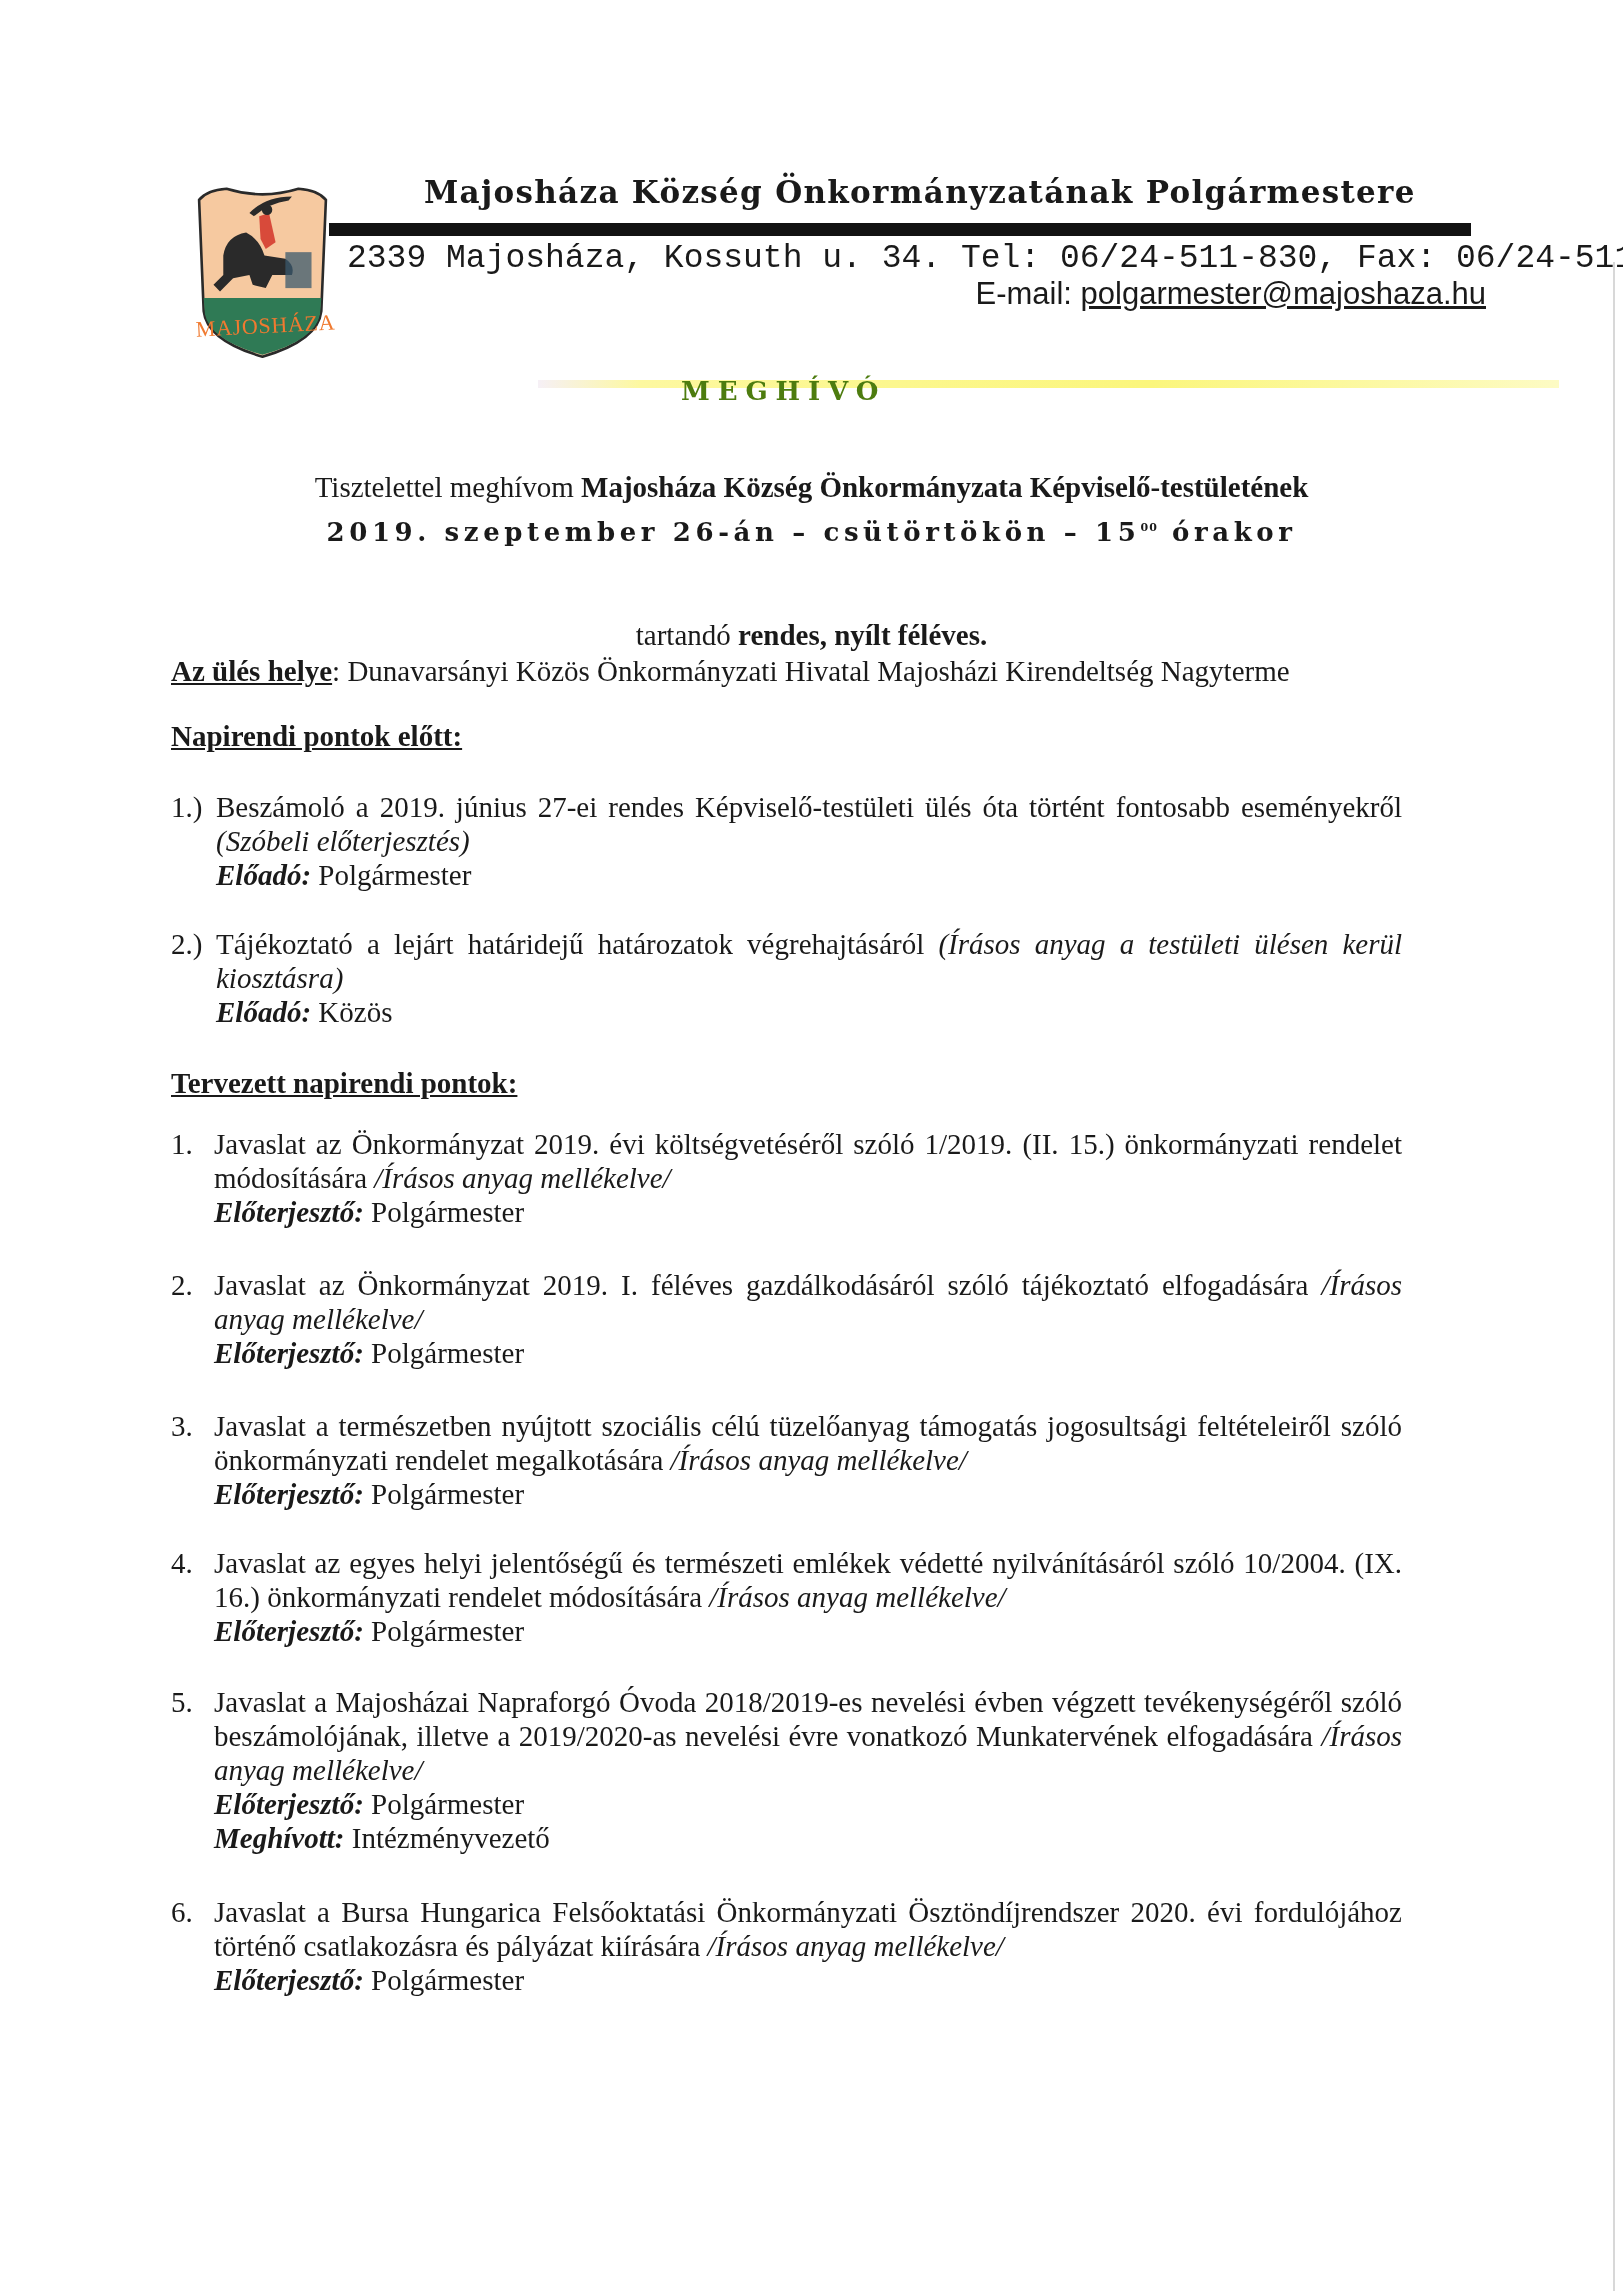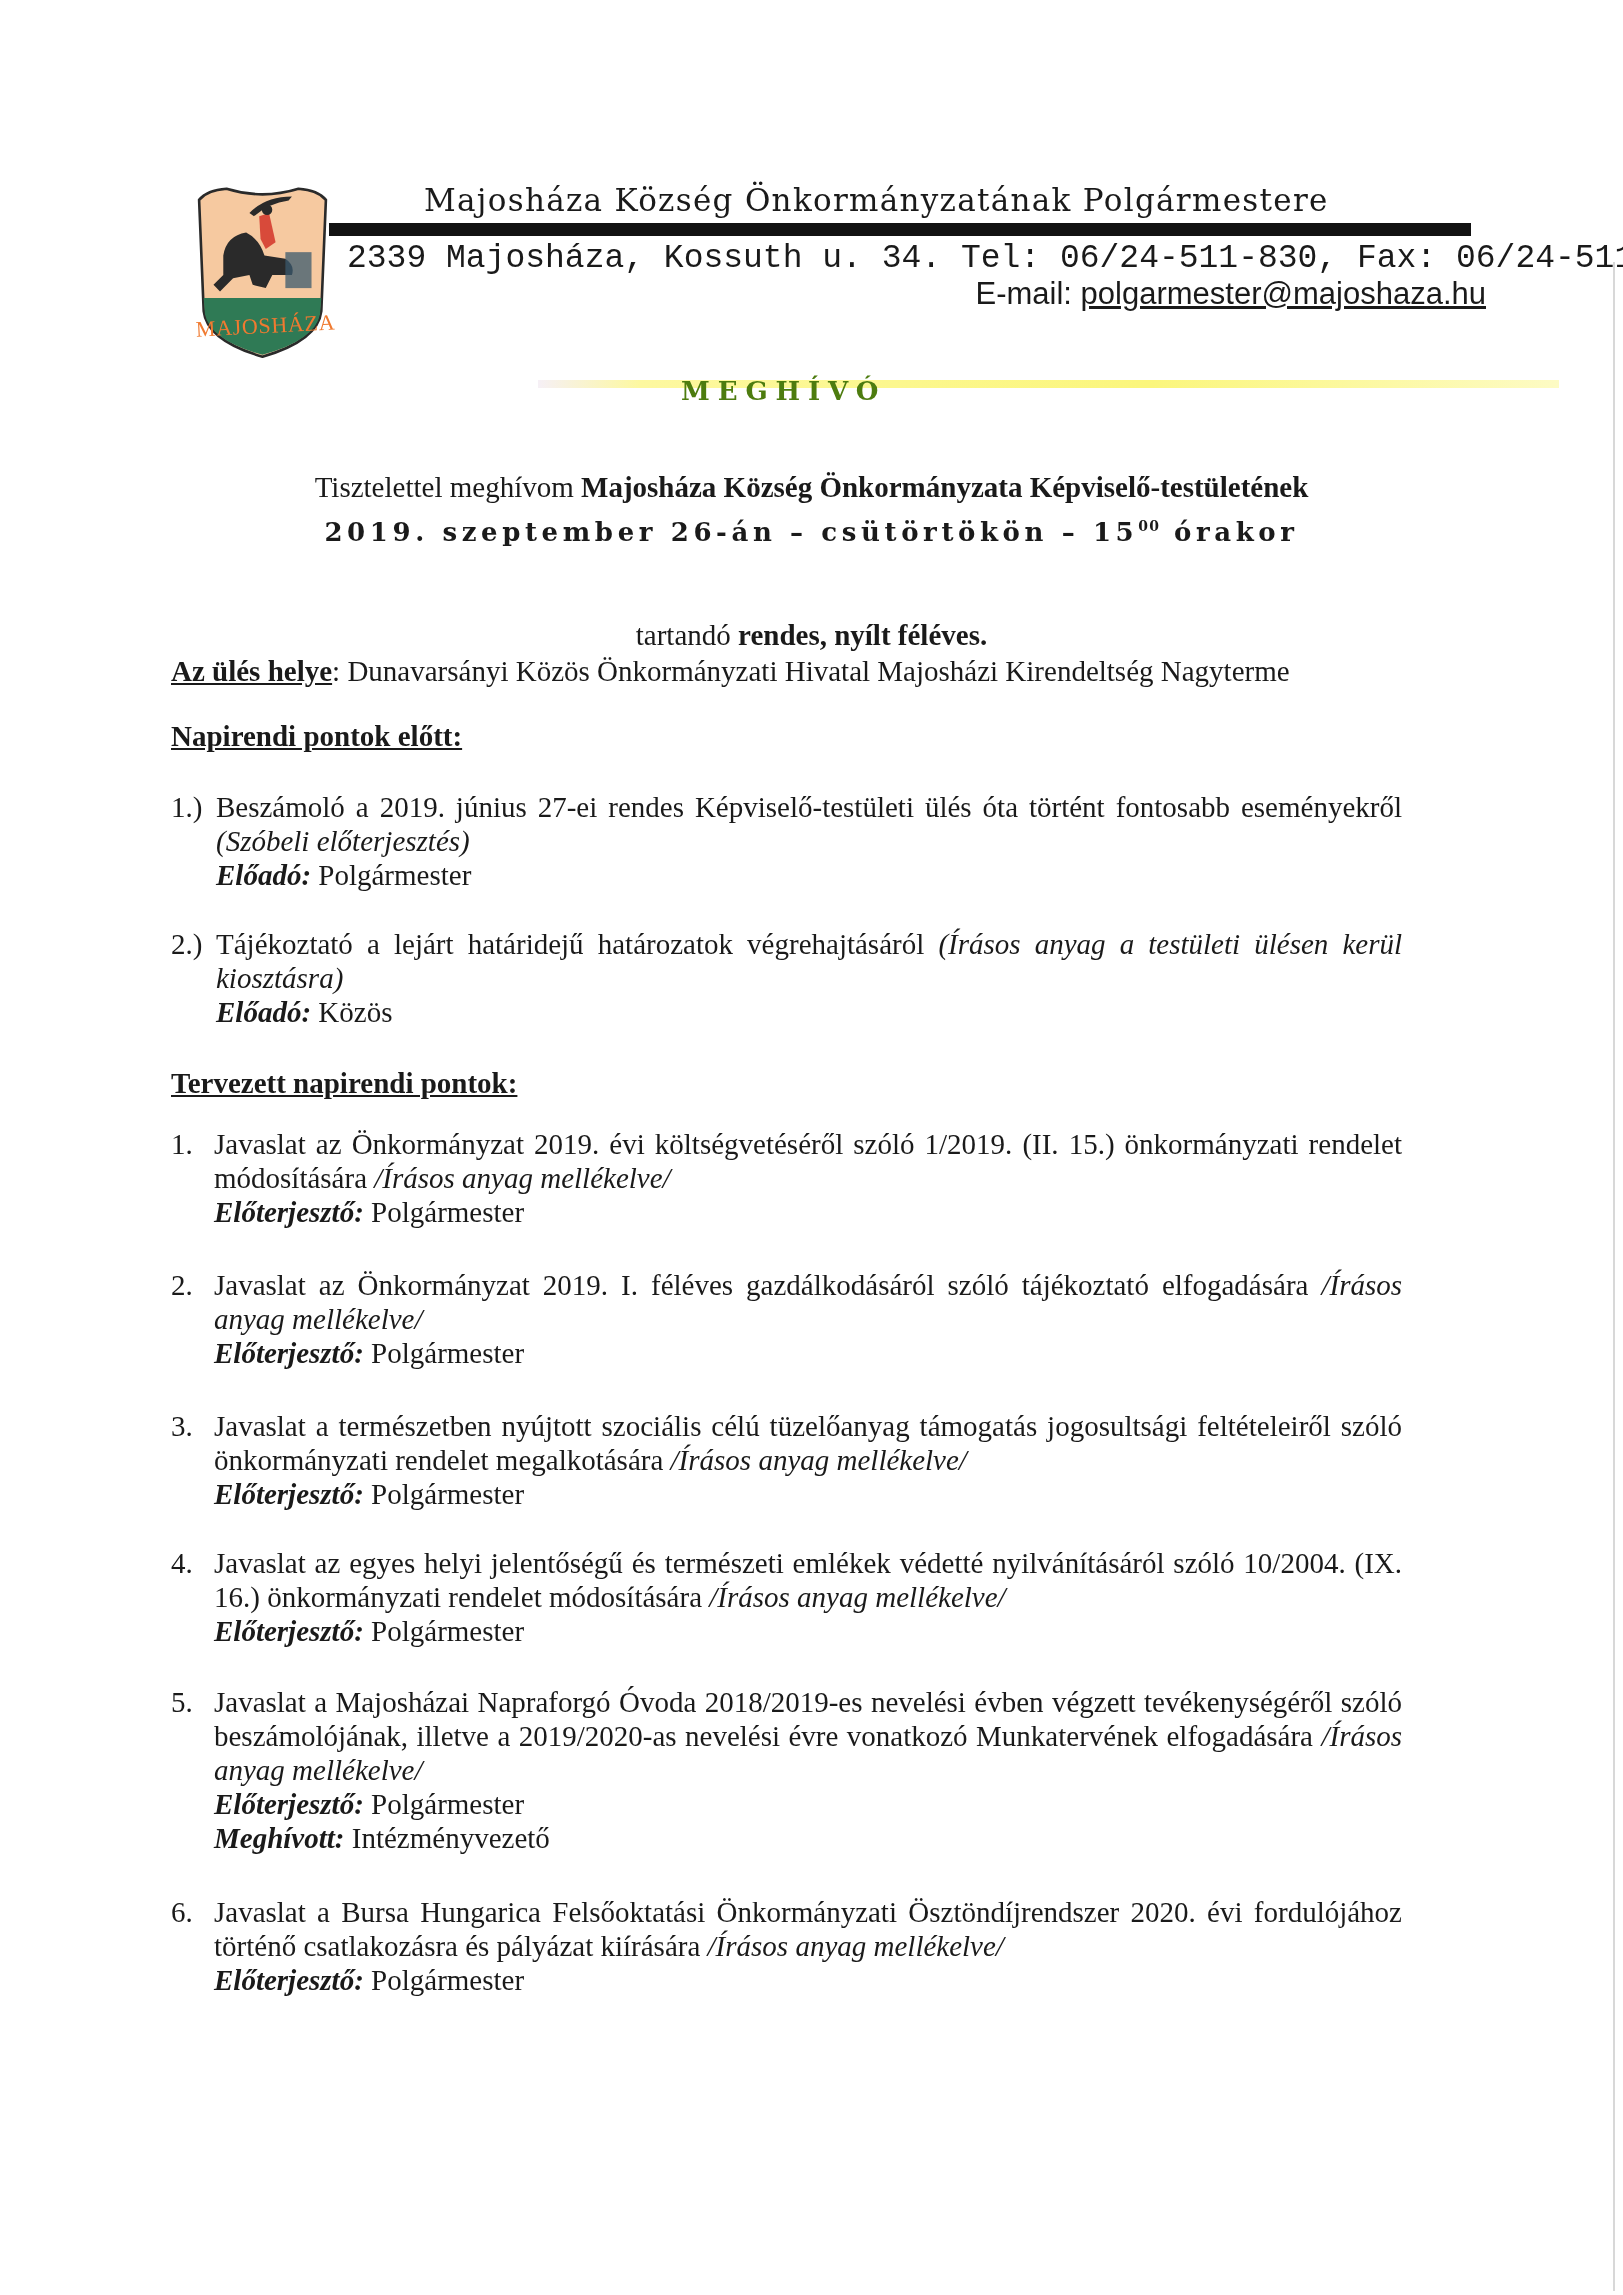--- a/index.html
+++ b/index.html
@@ -9,7 +9,7 @@
   
   .crest { position: absolute; left: 187px; top: 177px; width: 151px; height: 183px; }
   .crest-label { position: absolute; left: 190px; top: 313px; width: 151px; text-align: center; font-family: "Liberation Serif", serif; font-size: 22px; color: #f07a30; letter-spacing: 0.7px; transform: rotate(-3deg); }
-  .org-title { position: absolute; left: 424px; top: 182px; font-family: "DejaVu Serif", serif; font-weight: normal; font-size: 31px; letter-spacing: 1.3px; color: #1a1a1a; white-space: nowrap; }
+  .org-title { position: absolute; left: 424px; top: 174px; font-family: "DejaVu Serif", serif; font-weight: bold; font-size: 31px; letter-spacing: 1.3px; color: #1a1a1a; white-space: nowrap; }
   .head-rule { position: absolute; left: 329px; top: 223px; width: 1142px; height: 13px; background: #121212; }
   .address { position: absolute; left: 347px; top: 240px; width: 1139px; text-align: center; font-family: Liberation Mono, monospace; font-size: 33px; white-space: nowrap; color: #1a1a1a; }
   .email { position: absolute; left: 347px; top: 276px; width: 1139px; text-align: right; font-family: "Liberation Sans", sans-serif; font-size: 31px; white-space: nowrap; }

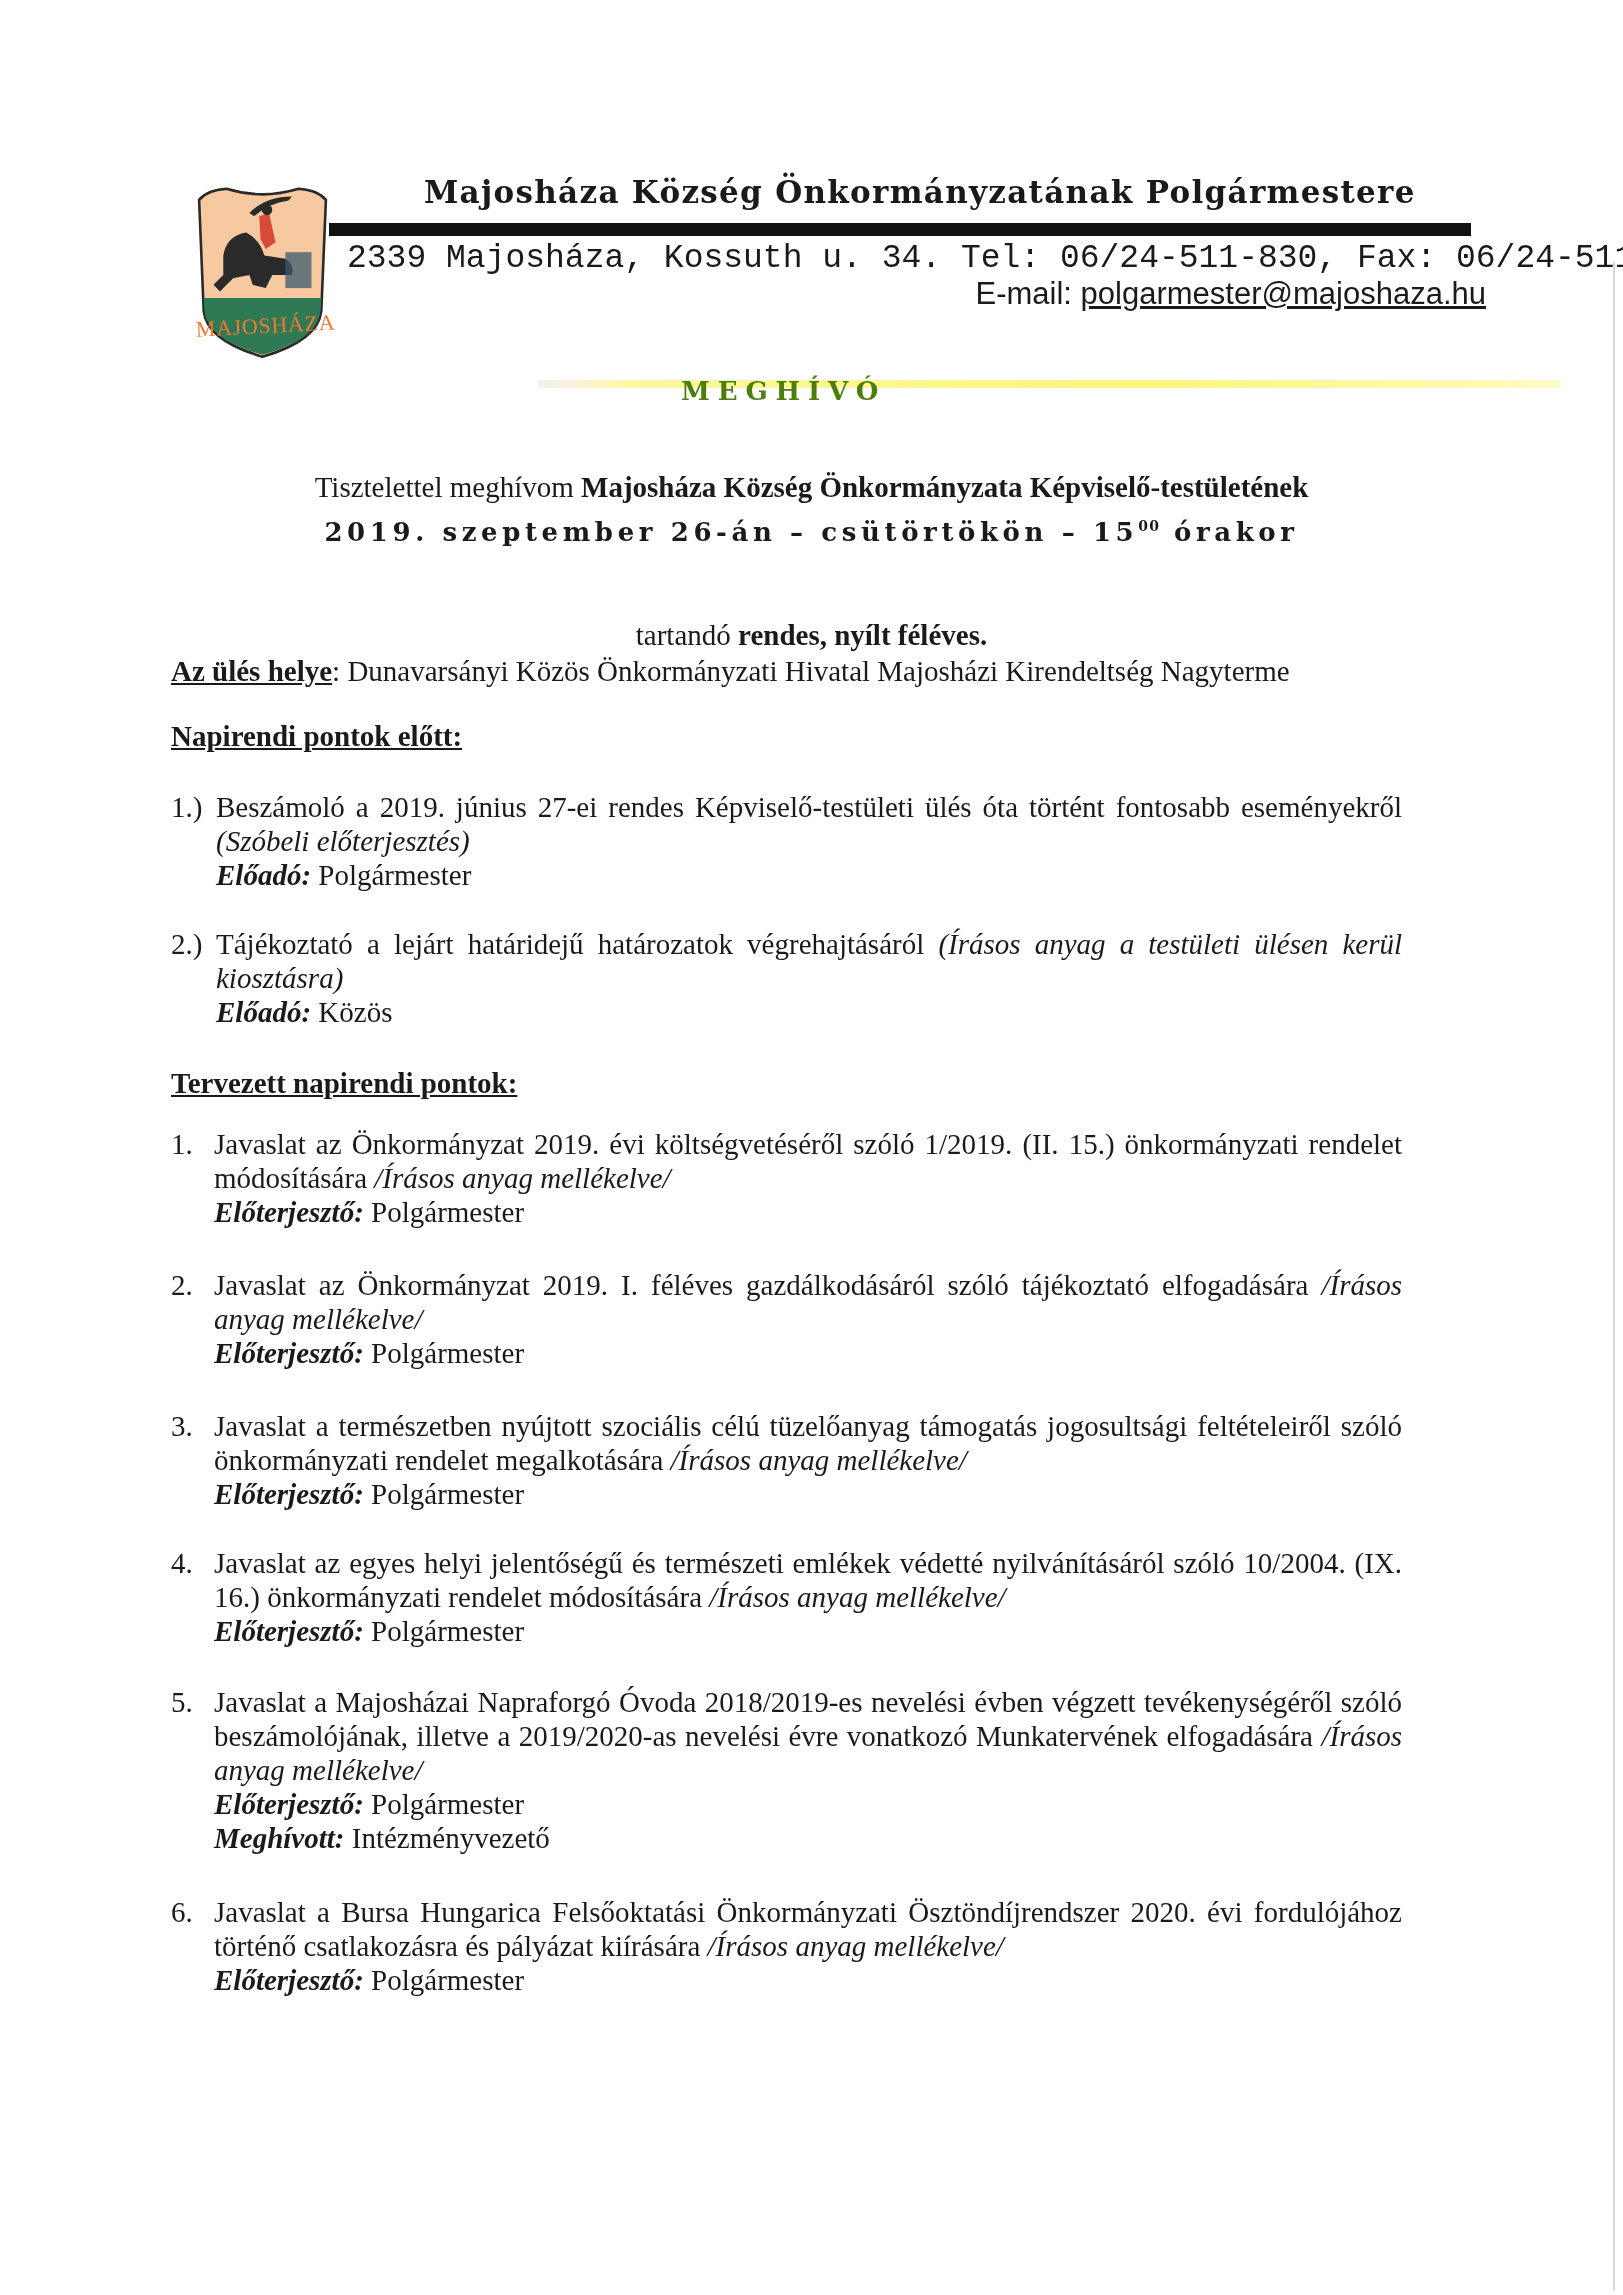--- a/index.html
+++ b/index.html
@@ -22,7 +22,7 @@
   .center-line { position: absolute; left: 157px; width: 1309px; text-align: center; white-space: nowrap; font-size: 29px; }
   .invite { top: 471px; }
   .date-line { top: 517px; font-family: "DejaVu Serif", serif; font-weight: bold; font-size: 26px; letter-spacing: 4.6px; }
-  .date-line sup { font-size: 14px; letter-spacing: 1.3px; }
+  .date-line sup { font-size: 11px; letter-spacing: 1.3px; }
   .session { top: 619px; }
 
   .venue { position: absolute; left: 171px; top: 655px; font-size: 29px; white-space: nowrap; }

